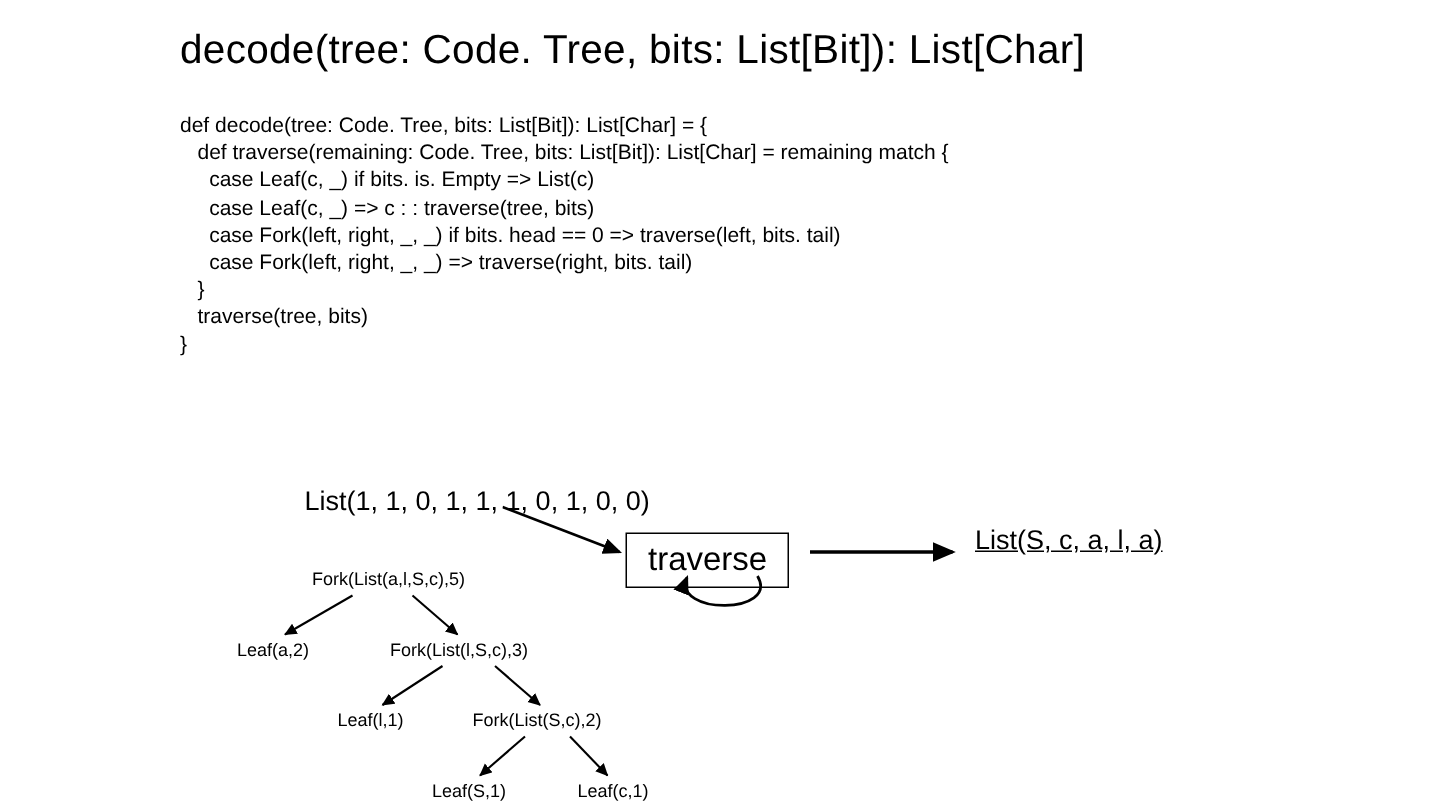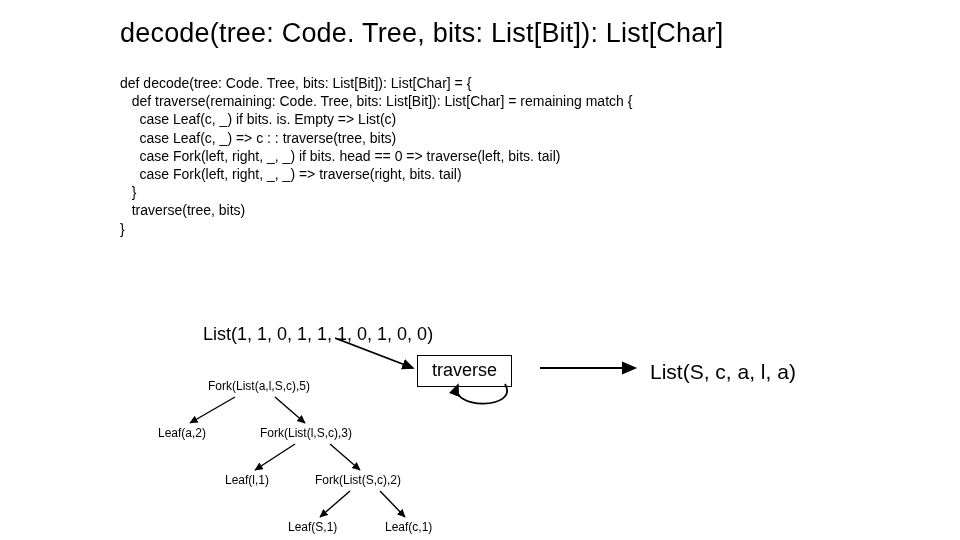--- a/index.html
+++ b/index.html
@@ -45,7 +45,7 @@
     top: 355px;
     border: 1.5px solid #000;
     padding: 4px 14px 5px 14px;
-    font-size: 18px;
+    font-size: 22px;
     background: #fff;
   }
   .result {

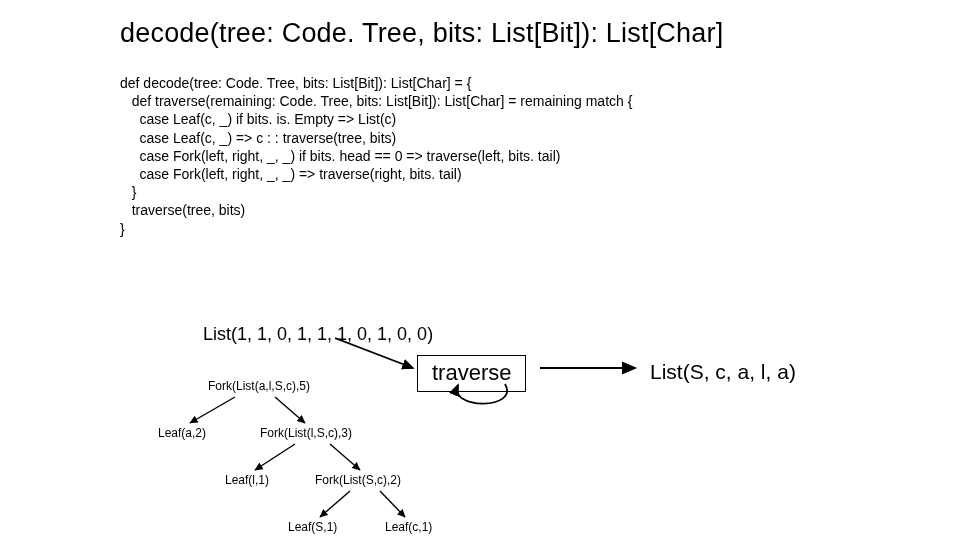--- a/index.html
+++ b/index.html
@@ -51,8 +51,9 @@
   .result {
     position: absolute;
     left: 650px;
-    top: 360px;
-    font-size: 21px;
+    top: 350px;
+    font-size: 18px;
+    text-decoration: underline;
   }
   .tree-svg {
     position: absolute;

